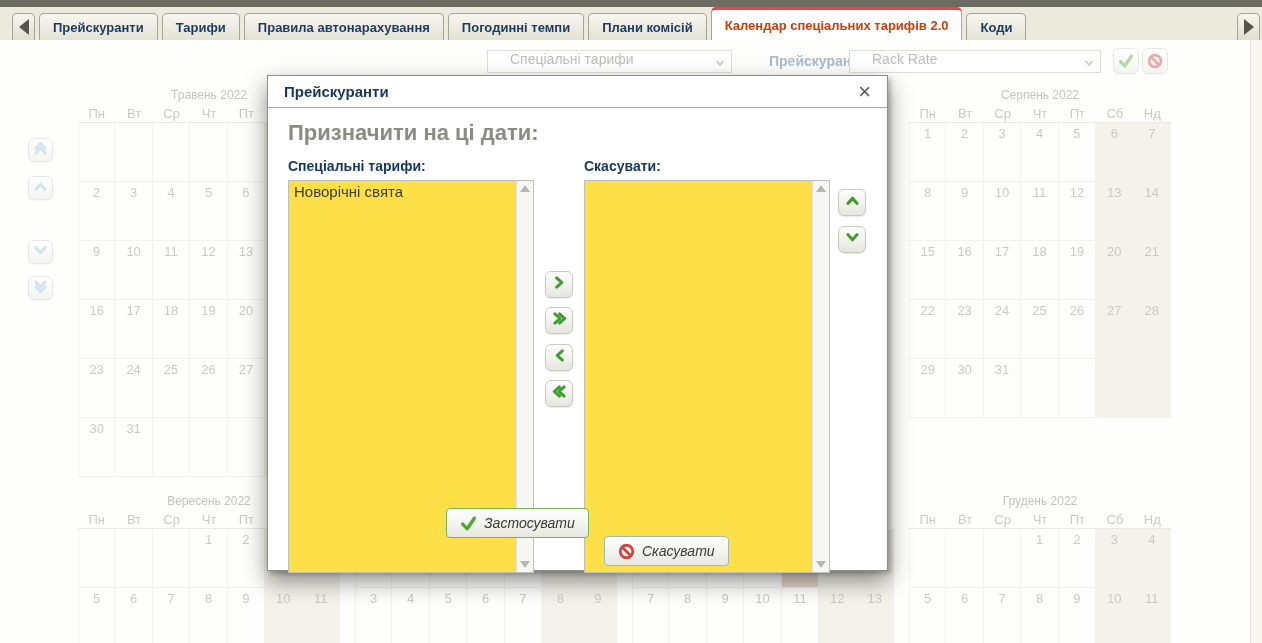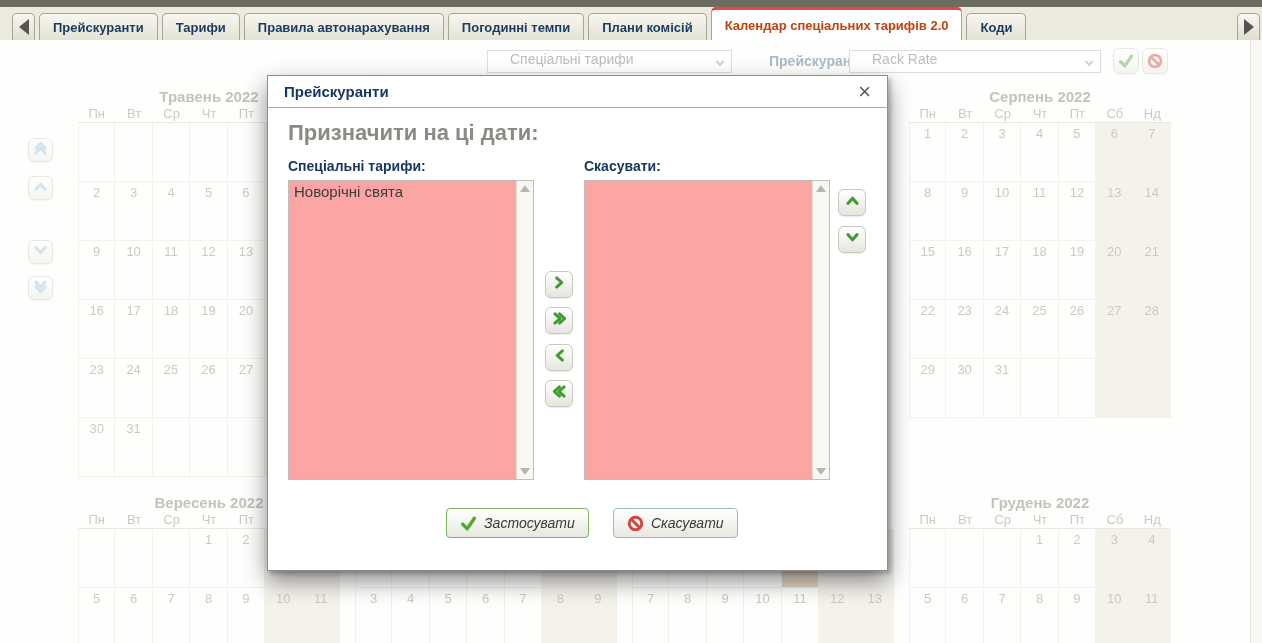--- a/index.html
+++ b/index.html
@@ -42,7 +42,7 @@
 
   
   .month { position:absolute; width:262px; }
-  .cal-title { height:18px; text-align:center; font-size:15px; font-weight:bold; color:#7a786c; }
+  .cal-title { height:18px; text-align:center; font-size:12px; font-weight:normal; color:#7a786c; }
   .cal-head { display:grid; grid-template-columns:repeat(7,1fr); height:17px;
     border-bottom:1px solid #cfccbe; }
   .cal-head div { text-align:center; font-size:13px; color:#8a887d; }

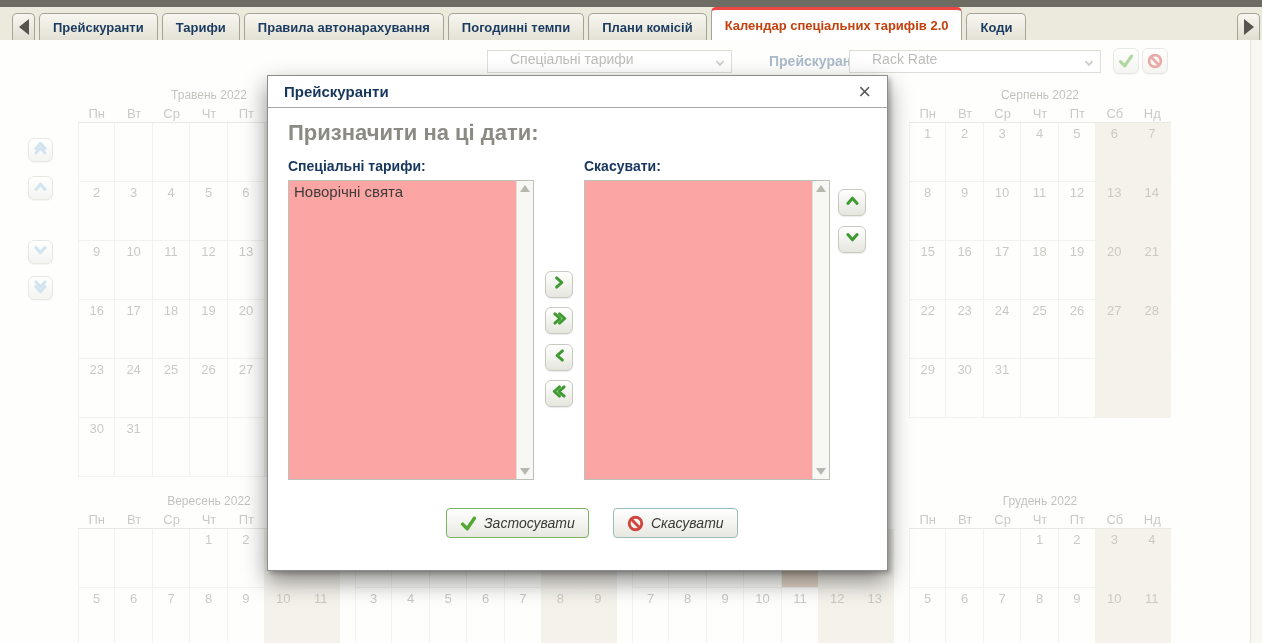--- a/index.html
+++ b/index.html
@@ -65,7 +65,7 @@
   .m-close { font-size:22px; color:#5a5a5a; cursor:pointer; line-height:20px; font-weight:400; }
   .m-heading { position:absolute; left:20px; top:44px; font-size:22px; font-weight:bold; color:#8b8b83; }
   .m-label { position:absolute; top:82px; font-size:14px; font-weight:bold; color:#17365d; }
-  .listbox { position:absolute; top:104px; width:246px; height:300px; background:#fca5a5;
+  .listbox { position:absolute; top:104px; width:246px; height:393px; background:#fde047;
     border:1px solid #bfbfba; display:flex; }
   .lb-items { flex:1; overflow:hidden; }
   .lb-item { font-size:15px; color:#3c3c38; padding:2px 5px; cursor:pointer; white-space:nowrap; }

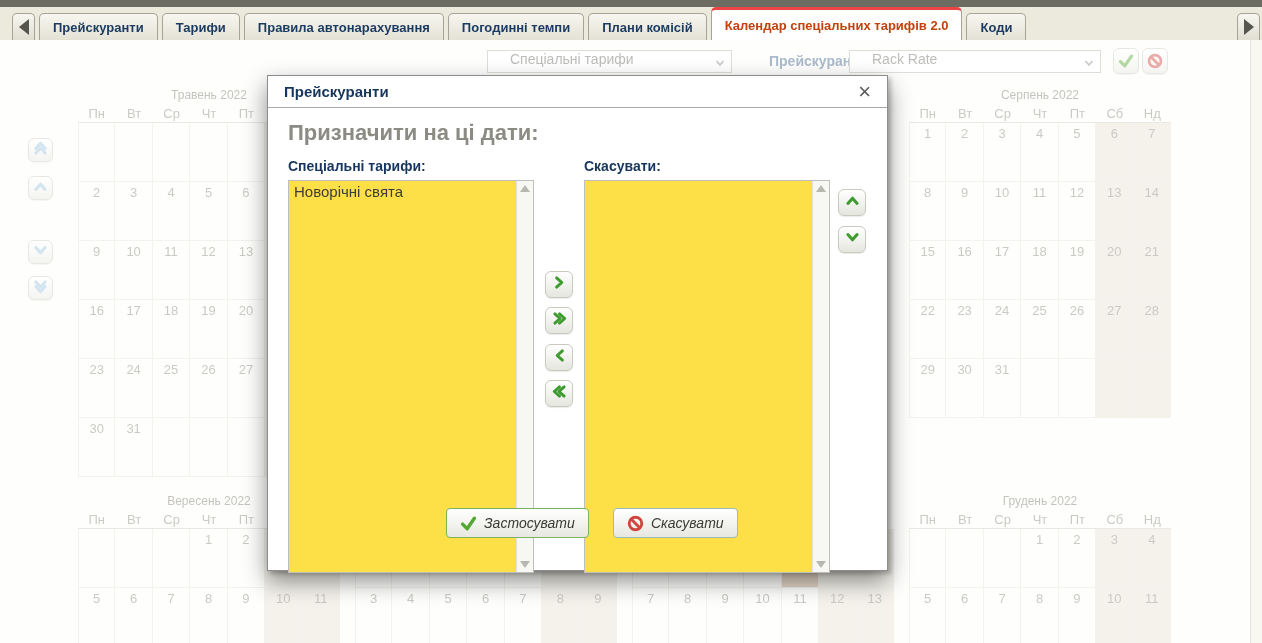--- a/index.html
+++ b/index.html
@@ -78,7 +78,7 @@
     display:flex; align-items:center; gap:7px; border-radius:4px;
     background:linear-gradient(#ffffff,#e8e8e1); cursor:pointer; }
   .m-btn.apply { left:178px; border:1px solid #7db25e; }
-  .m-btn.cancel { left:345px; border:1px solid #9bbcba; }
+  .m-btn.cancel { left:336px; border:1px solid #9bbcba;margin-top:28px; }
   .m-btn span.txt { font-weight:normal;font-style:italic; }
 </style>
 </head>

